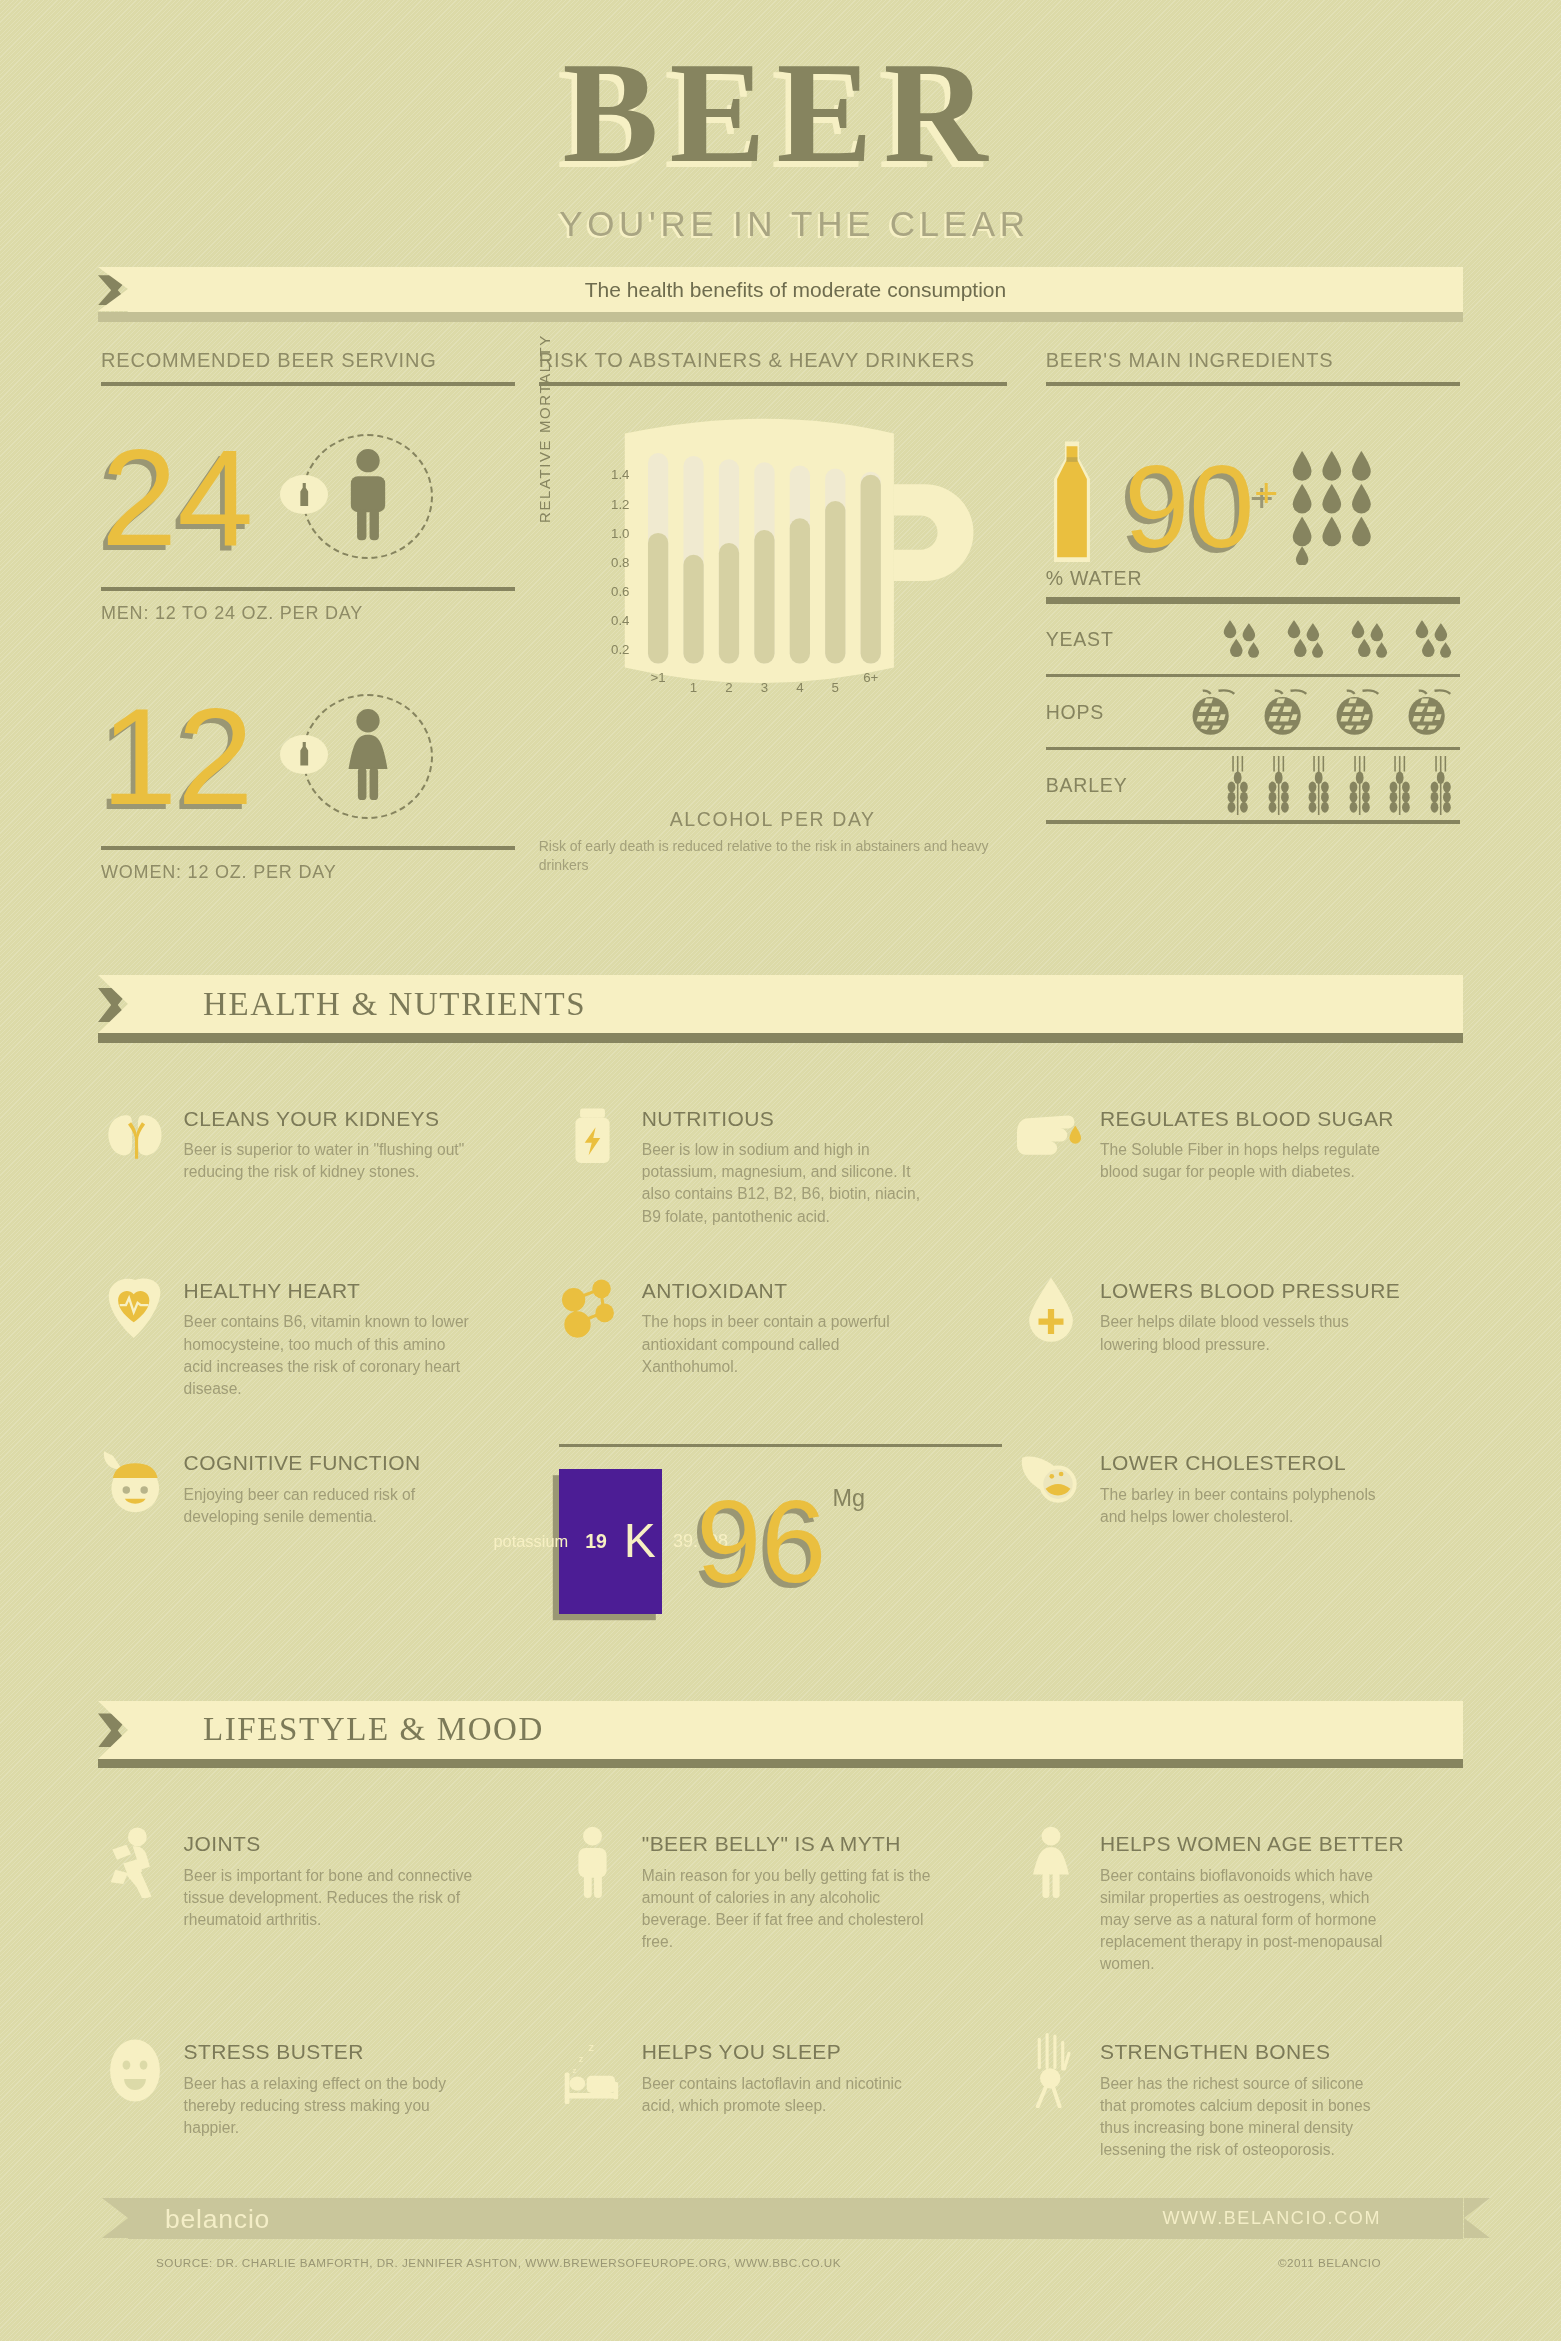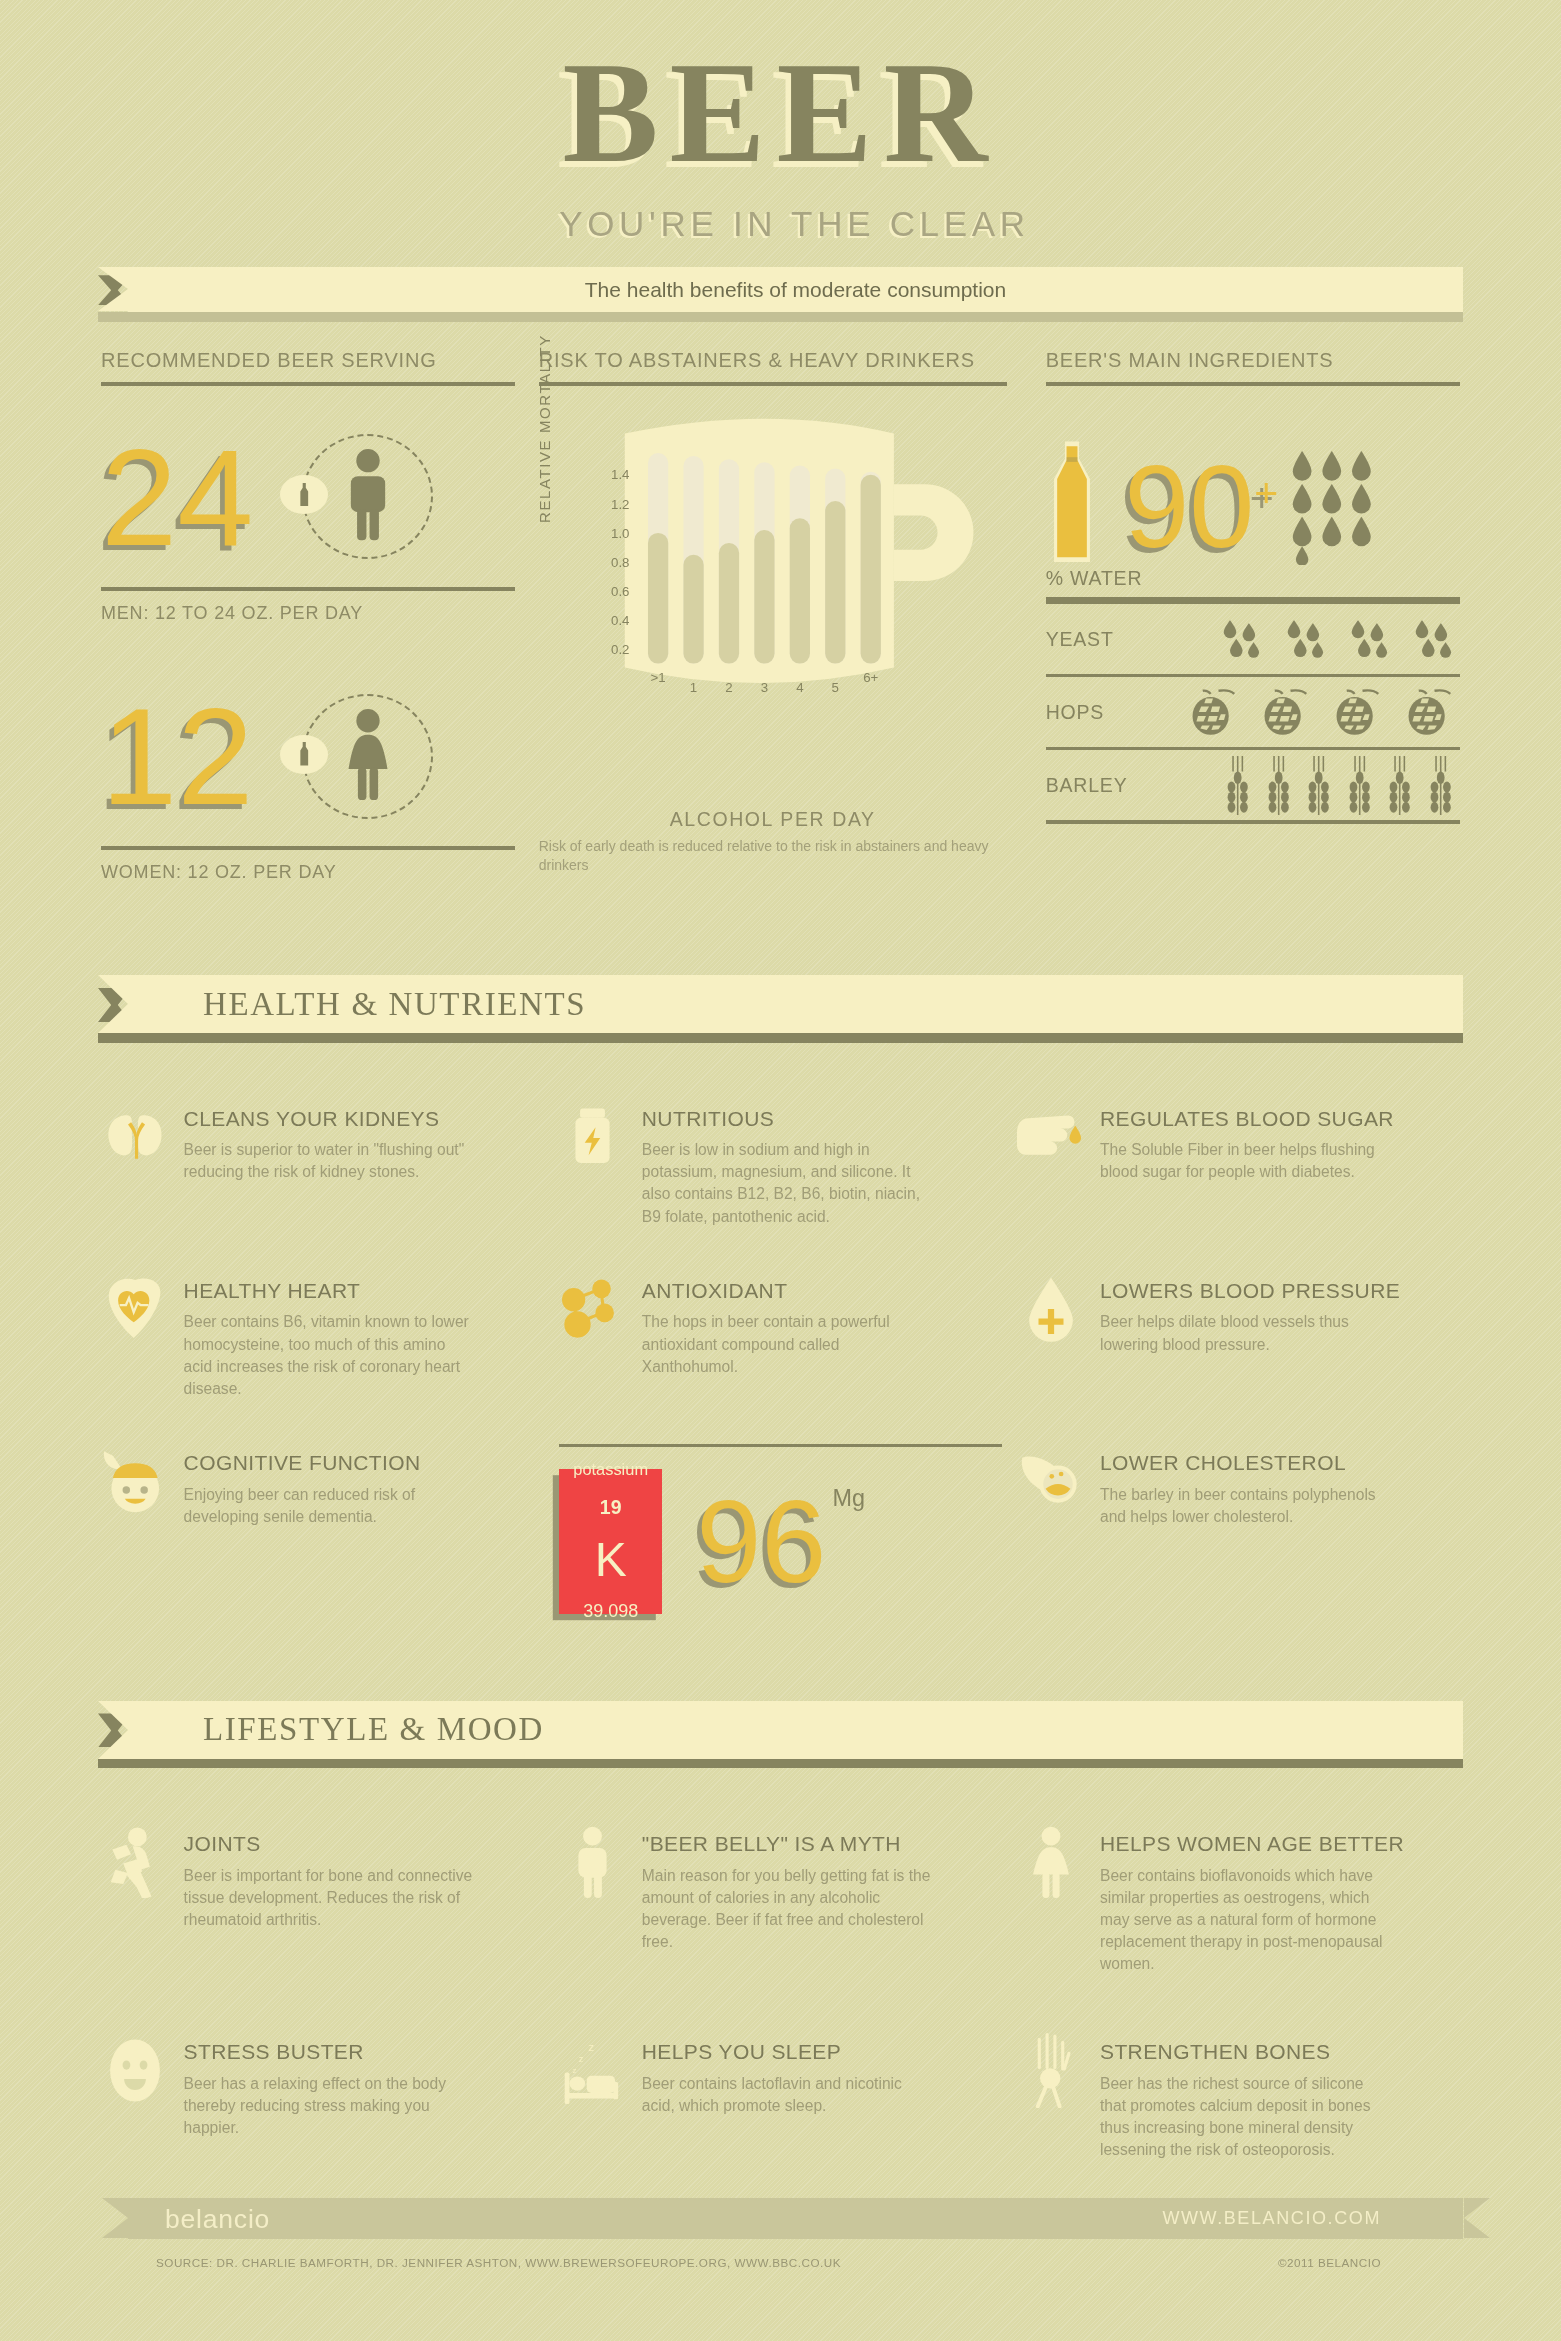--- a/index.html
+++ b/index.html
@@ -599,7 +599,7 @@
       </div>
       <div class="btext">
         <div class="btitle">REGULATES BLOOD SUGAR</div>
-        <div class="bdesc">The Soluble Fiber in beer helps flushing blood sugar for people with diabetes.</div>
+        <div class="bdesc">The Soluble Fiber in hops helps regulate blood sugar for people with diabetes.</div>
       </div>
     </div>
 

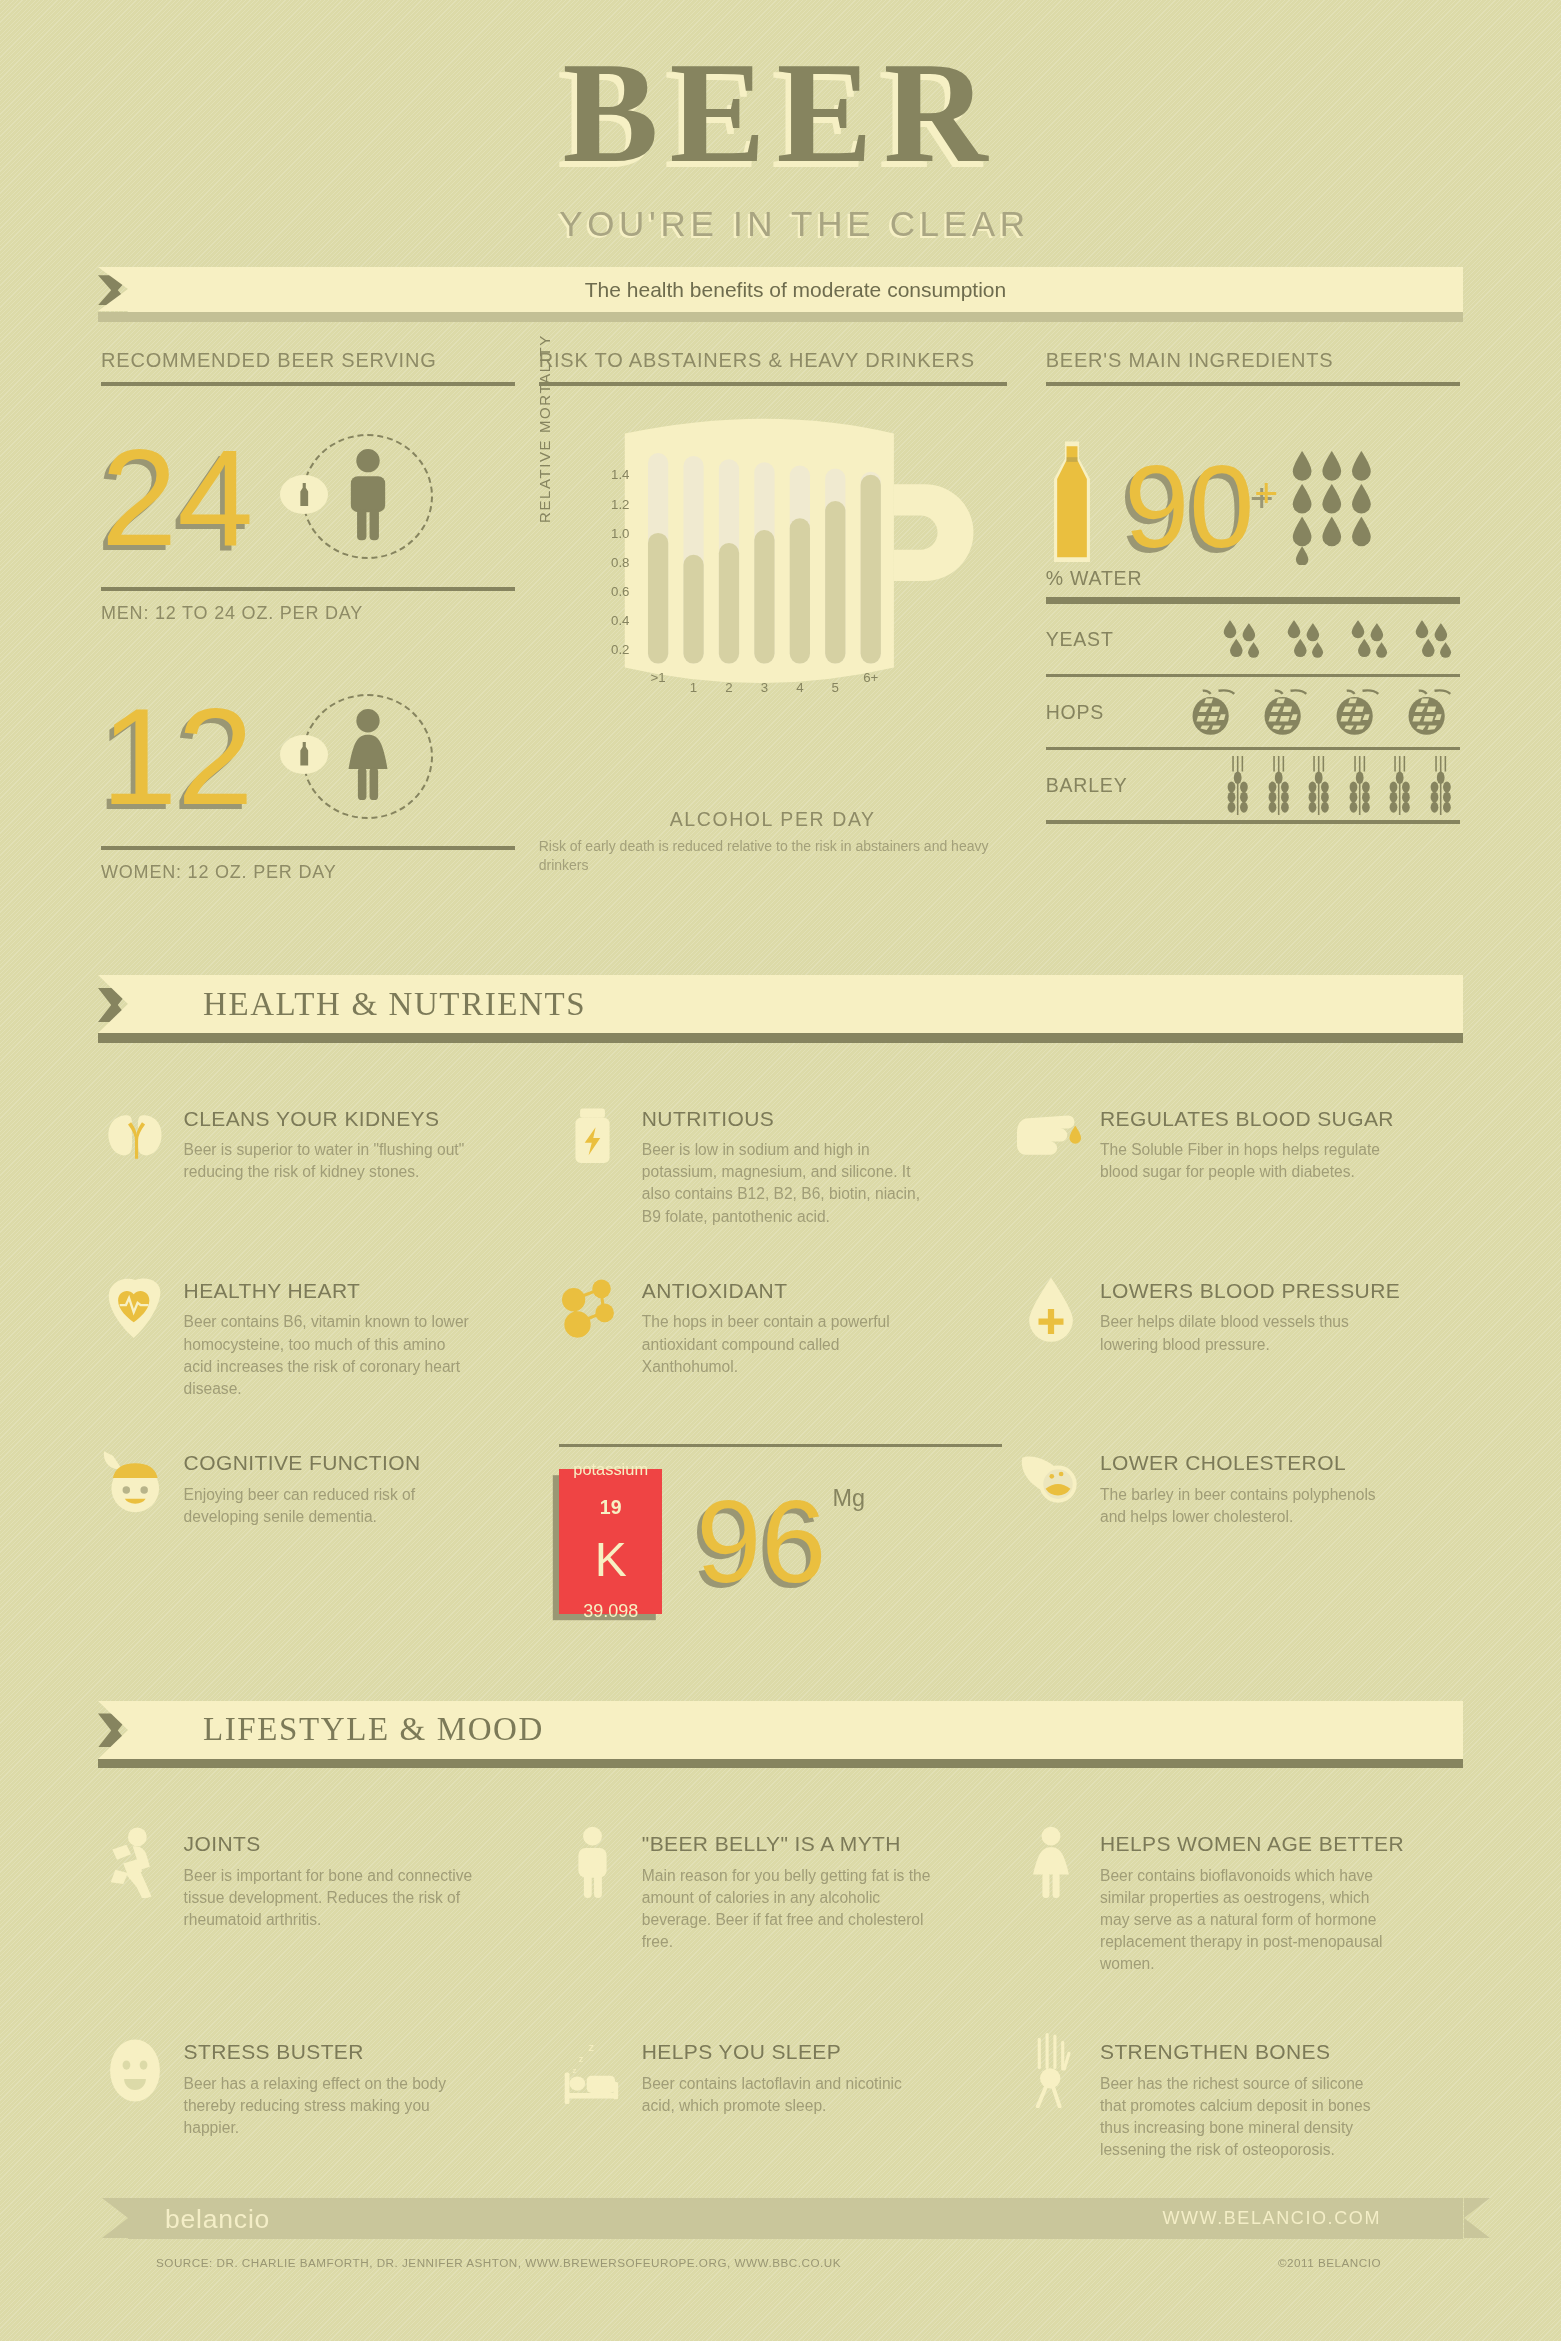--- a/index.html
+++ b/index.html
@@ -160,9 +160,9 @@
   
   .kblock { display:flex; align-items:center; margin-top: 7.8px; padding-top: 22px; border-top: 3.9px solid #86845f; }
   .kbox {
-    width: 103px; height: 145px; background:#ef4444; color:#f7f0c3;
+    width: 103px; height: 145px; background:#4c1d95; color:#f7f0c3;
     box-shadow: -6.2px 6.2px 0 #9a9774;
-    display:flex; flex-direction:column; align-items:center; justify-content:center; gap: 17px;
+    display:flex; flex-direction:row; align-items:center; justify-content:center; gap: 17px;
   }
   .kbox .kname { font-size: 16.4px; }
   .kbox .knum { font-size: 19.5px; font-weight: bold; }

